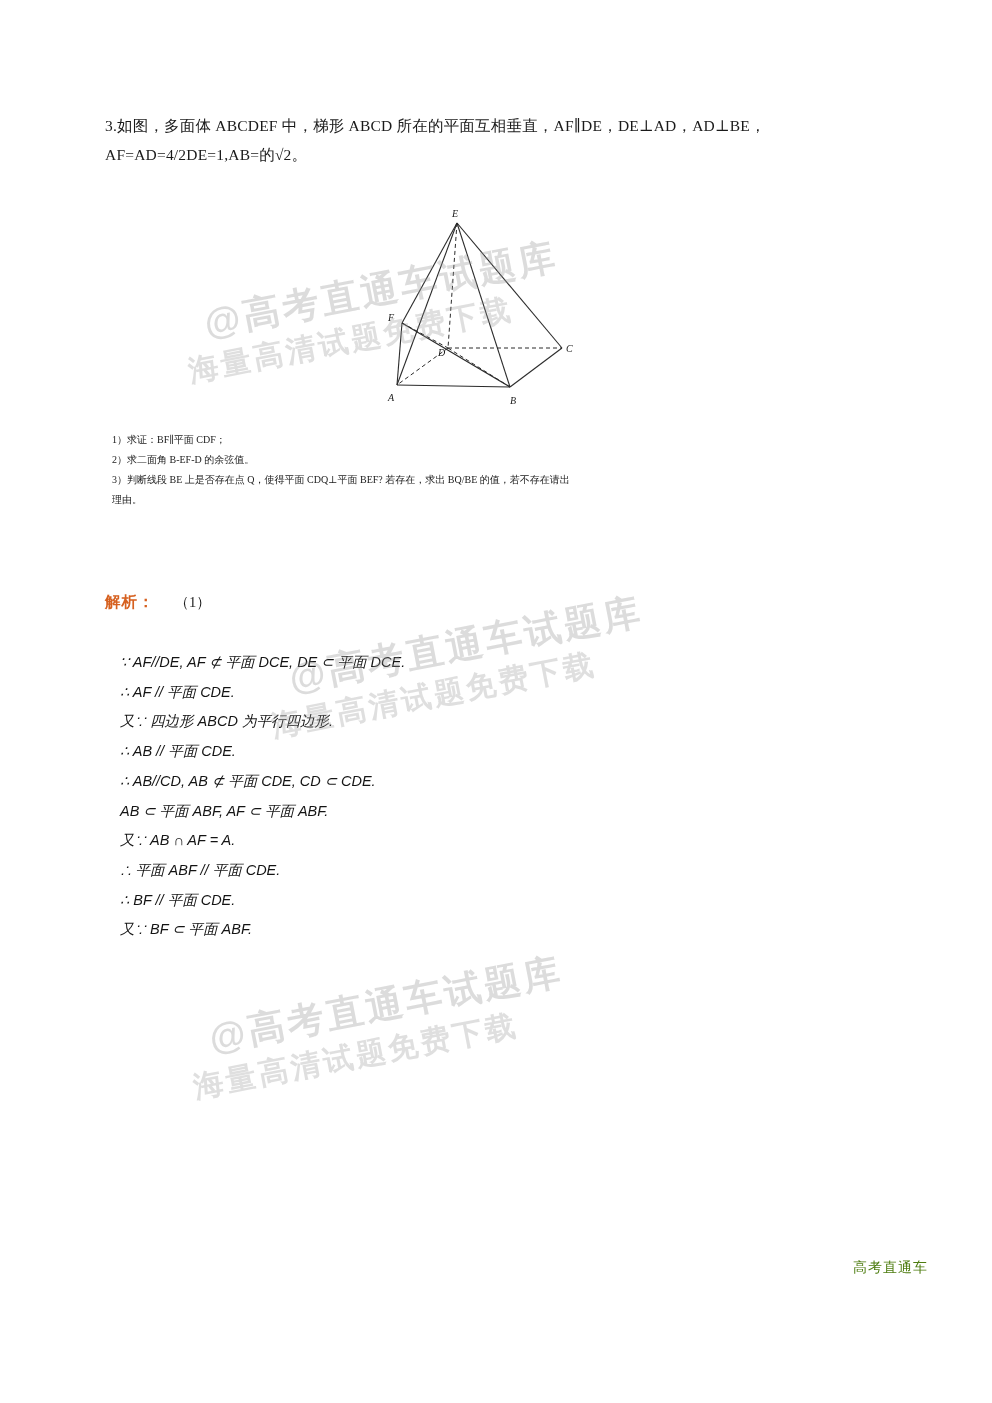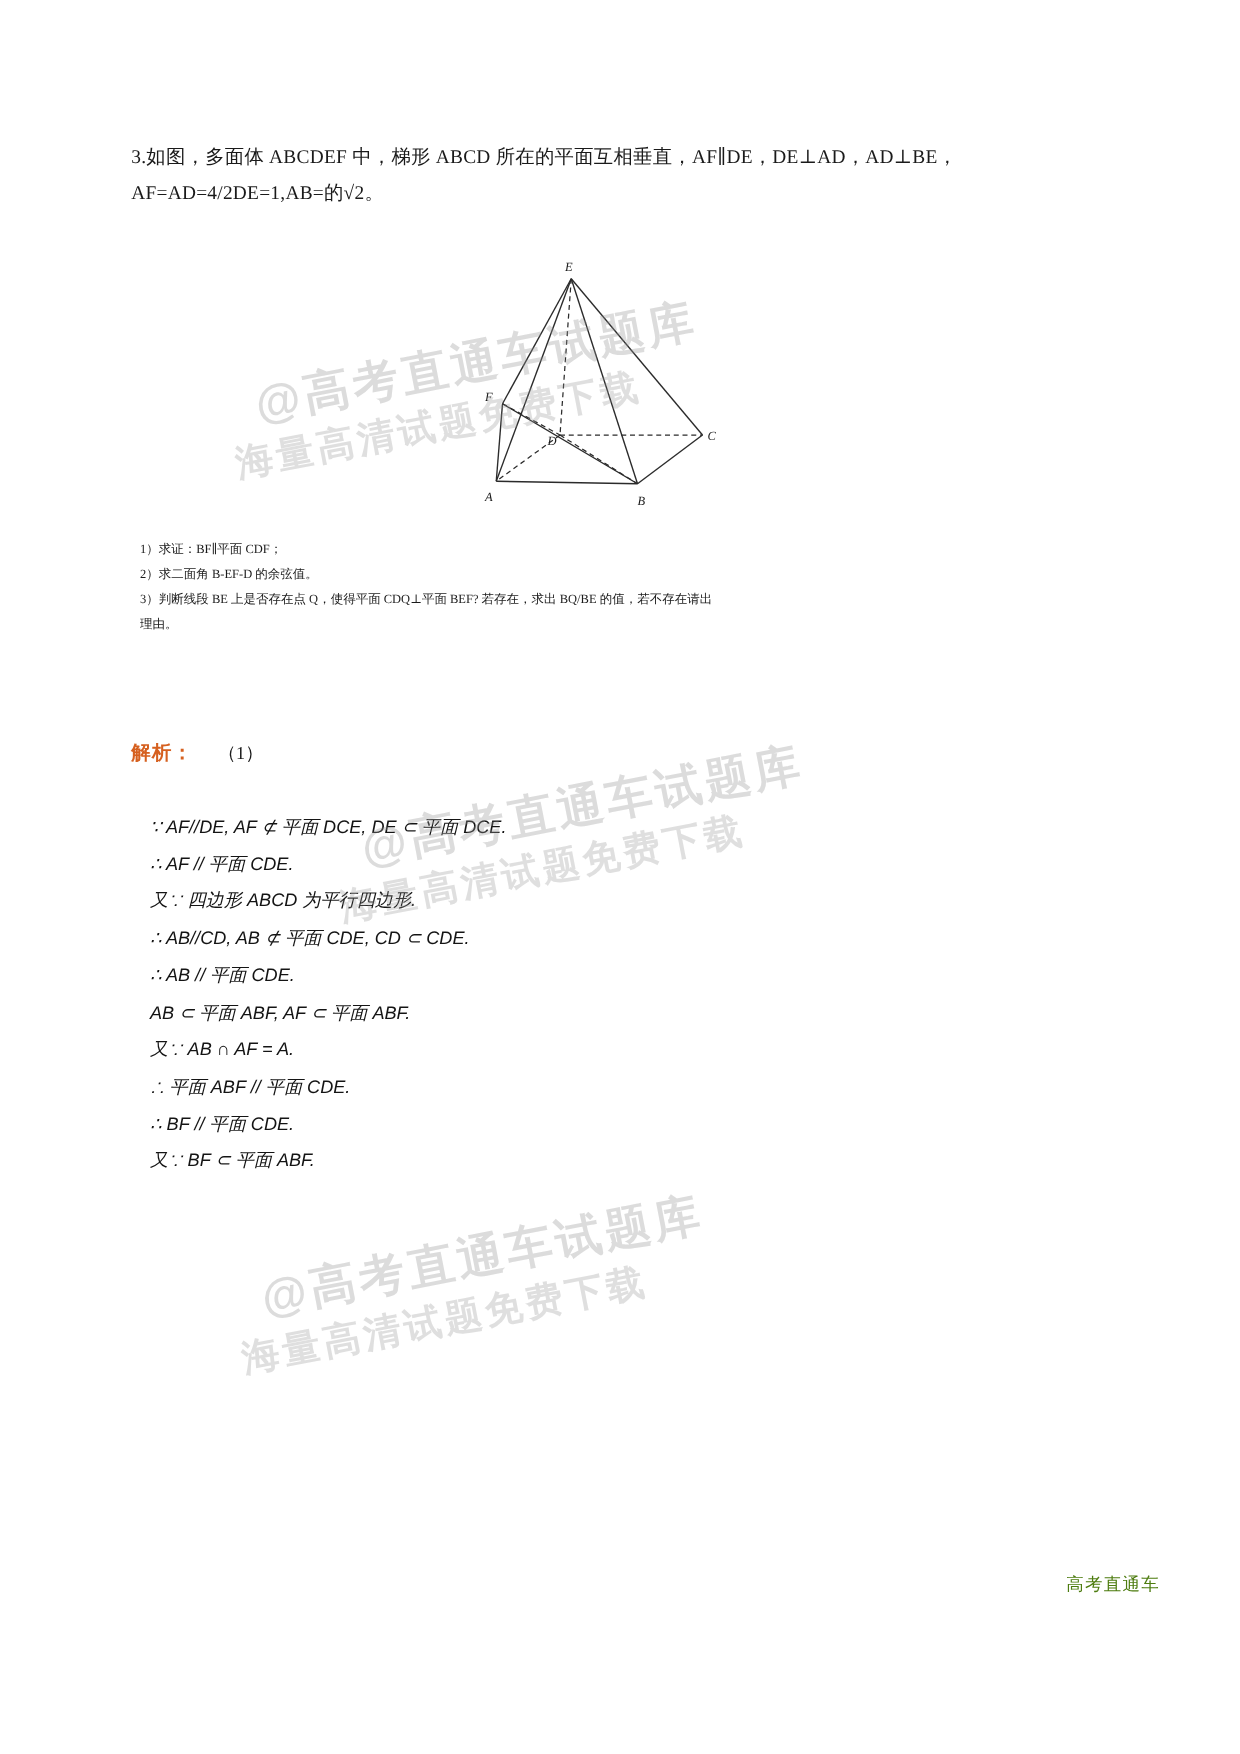--- a/index.html
+++ b/index.html
@@ -220,8 +220,8 @@
       <div class="proof-line mi">∵ AF//DE, AF ⊄ 平面 DCE, DE ⊂ 平面 DCE.</div>
       <div class="proof-line mi">∴ AF // 平面 CDE.</div>
       <div class="proof-line mi">又∵ 四边形 ABCD 为平行四边形.</div>
+      <div class="proof-line mi">∴ AB // 平面 CDE.</div>
       <div class="proof-line mi">∴ AB//CD, AB ⊄ 平面 CDE, CD ⊂ CDE.</div>
-      <div class="proof-line mi">∴ AB // 平面 CDE.</div>
       <div class="proof-line mi">AB ⊂ 平面 ABF, AF ⊂ 平面 ABF.</div>
       <div class="proof-line mi">又∵ AB ∩ AF = A.</div>
       <div class="proof-line mi">∴ 平面 ABF // 平面 CDE.</div>

